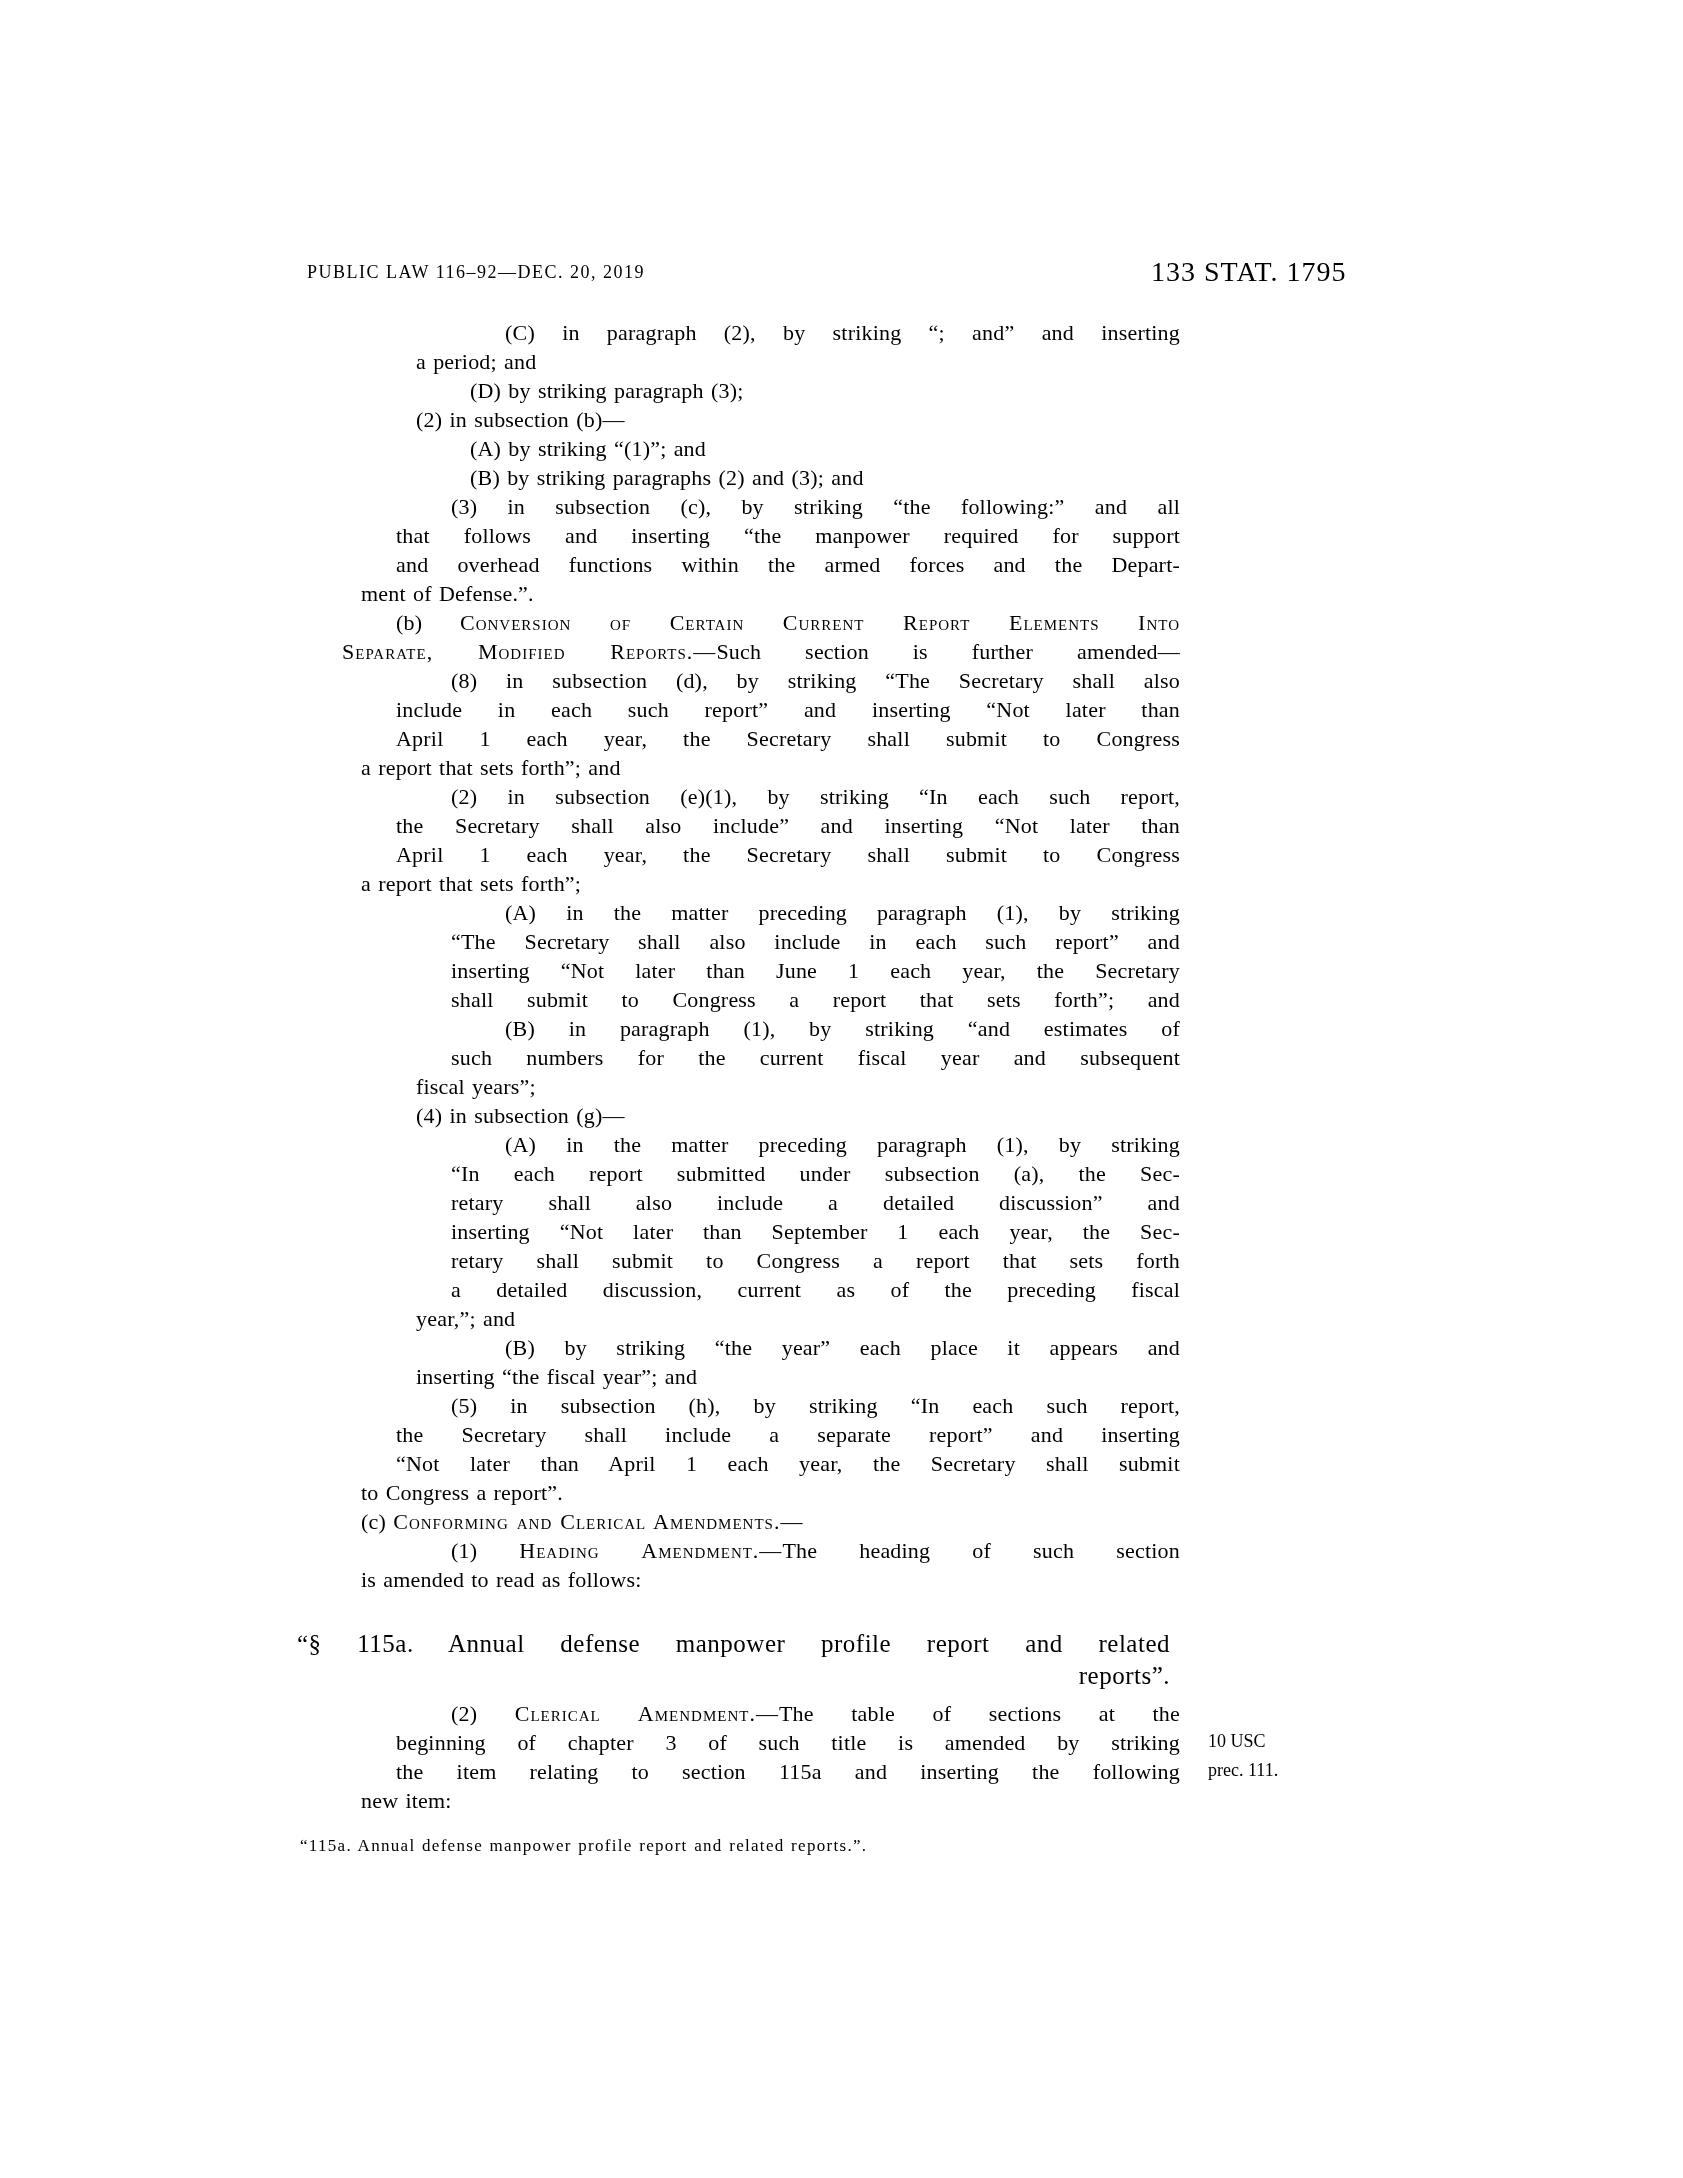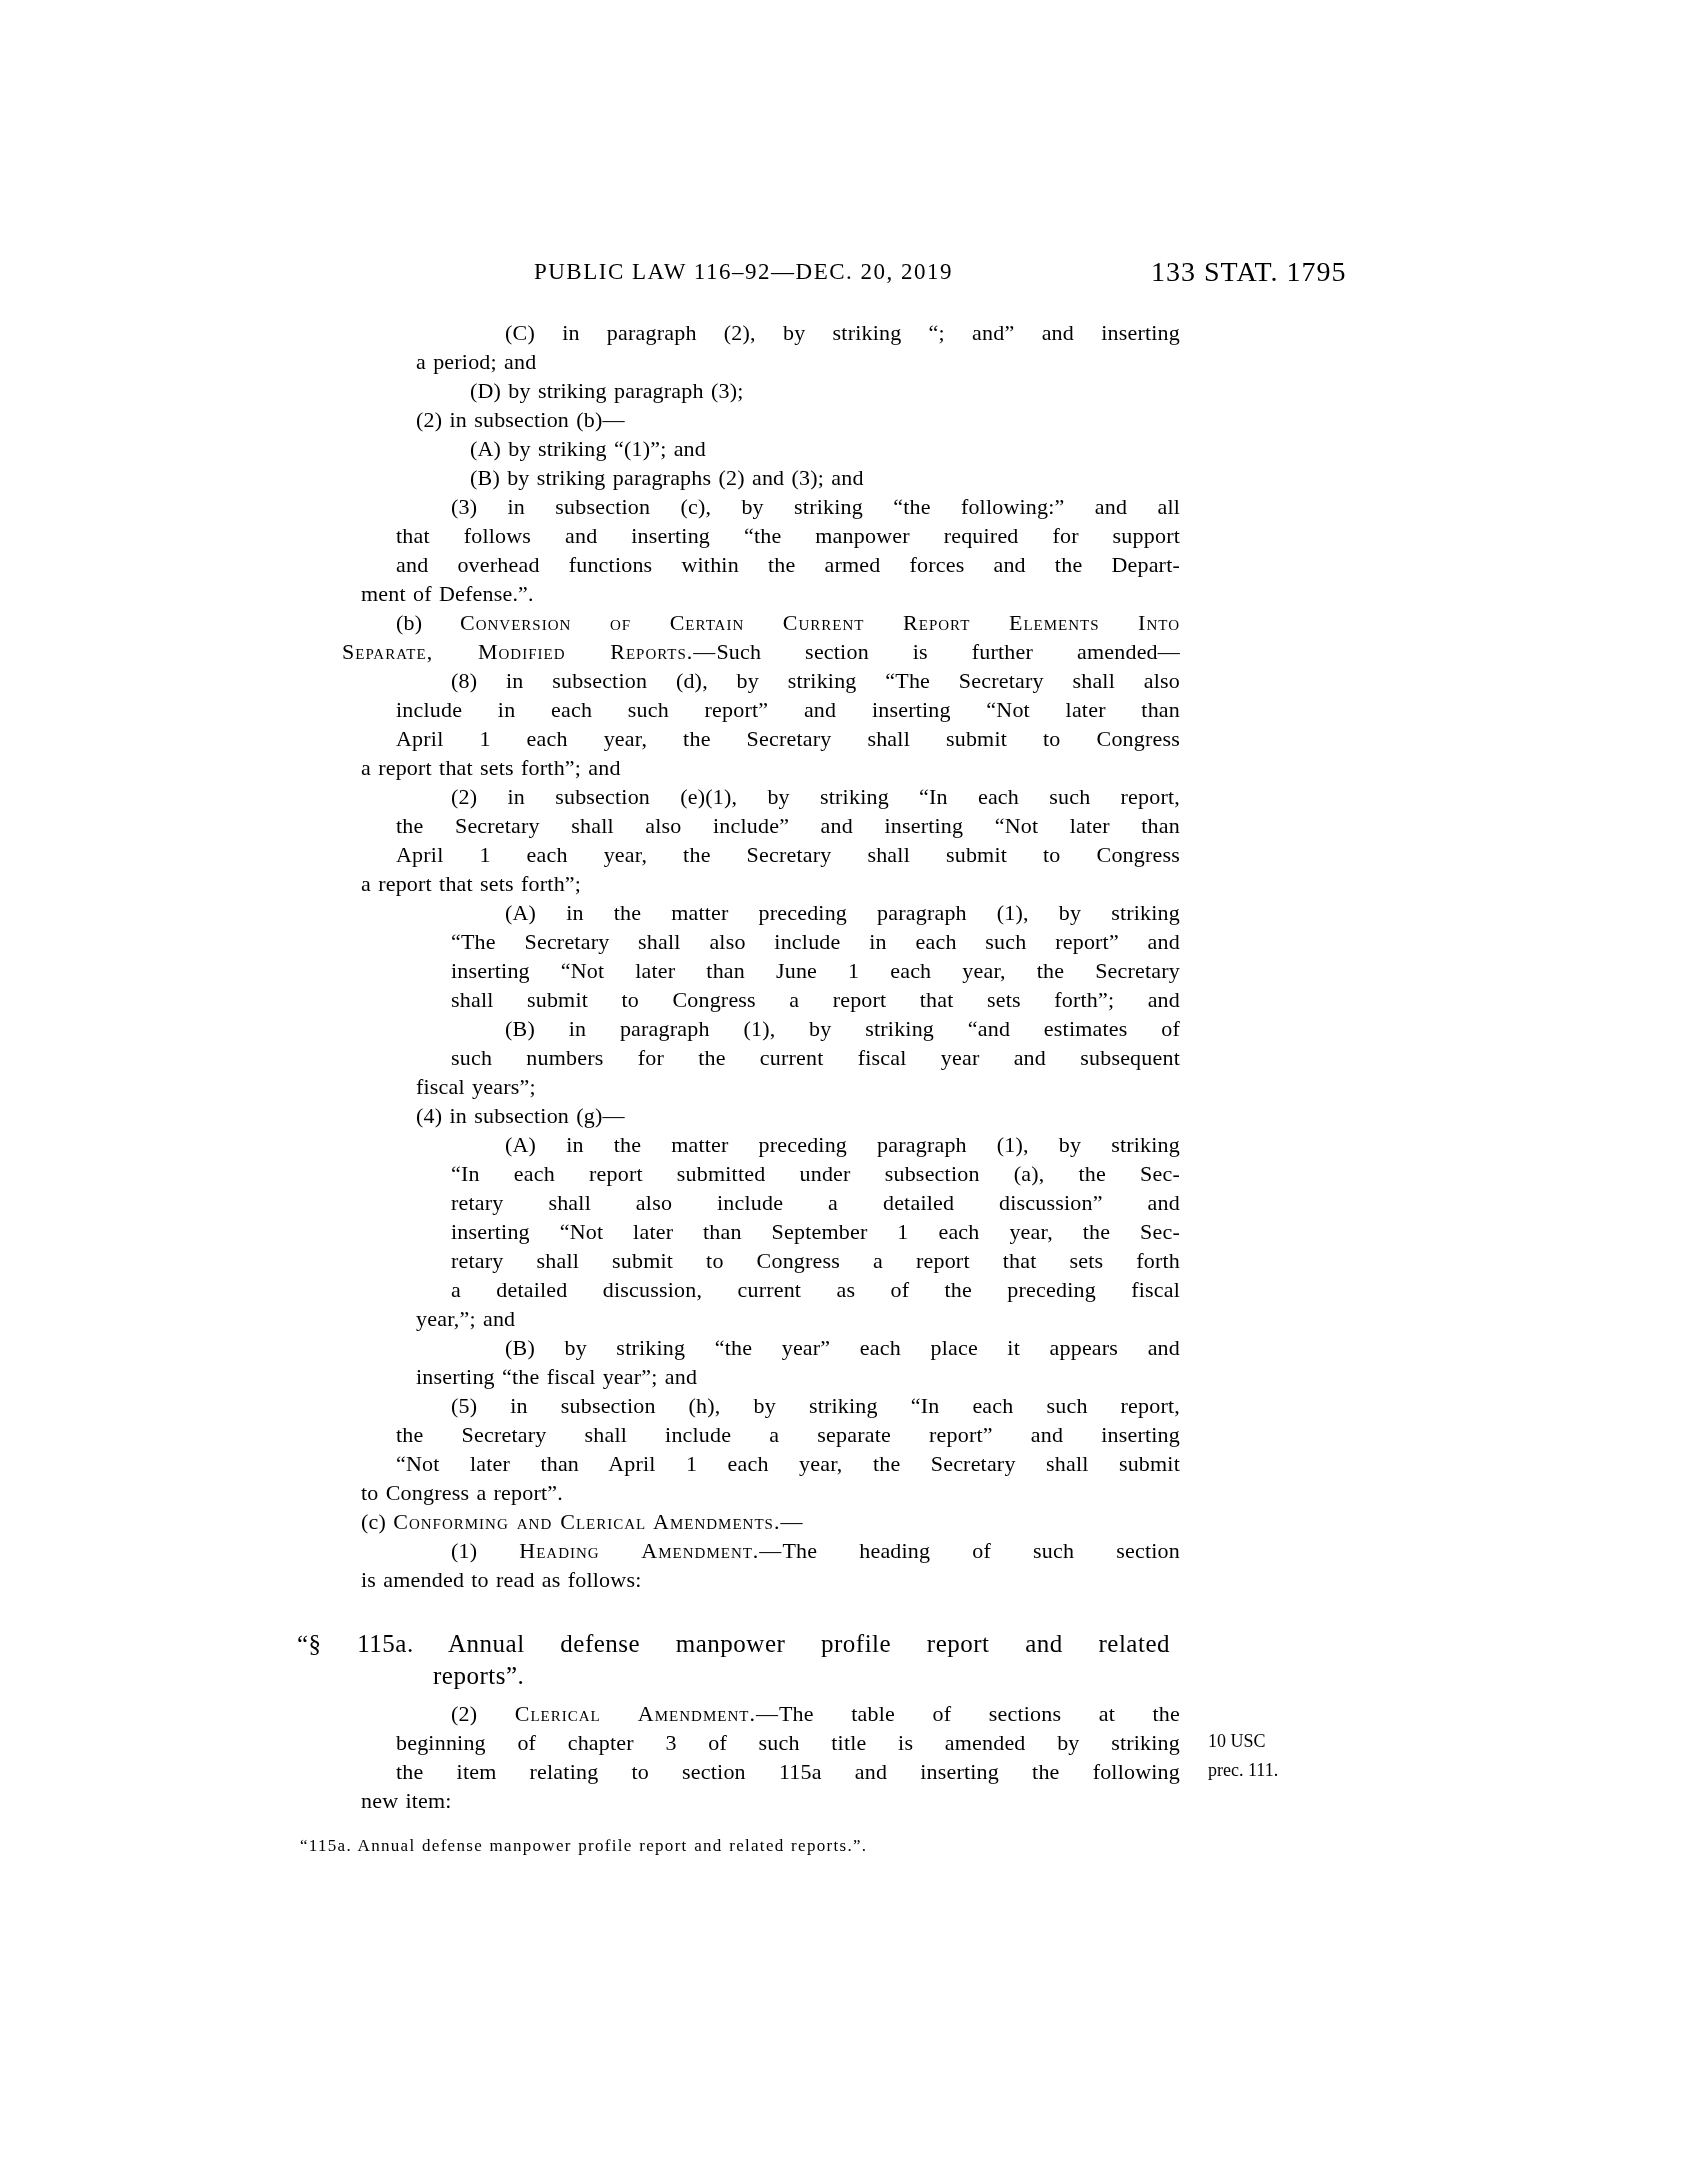--- a/index.html
+++ b/index.html
@@ -14,7 +14,7 @@
   
   .rh-left{
     position:absolute;left:307px;top:258px;width:873px;
-    text-align:center;font-size:23px;line-height:28px;
+    font-size:18px;line-height:28px;
     letter-spacing:1.5px;white-space:nowrap;
   }
   .rh-right{

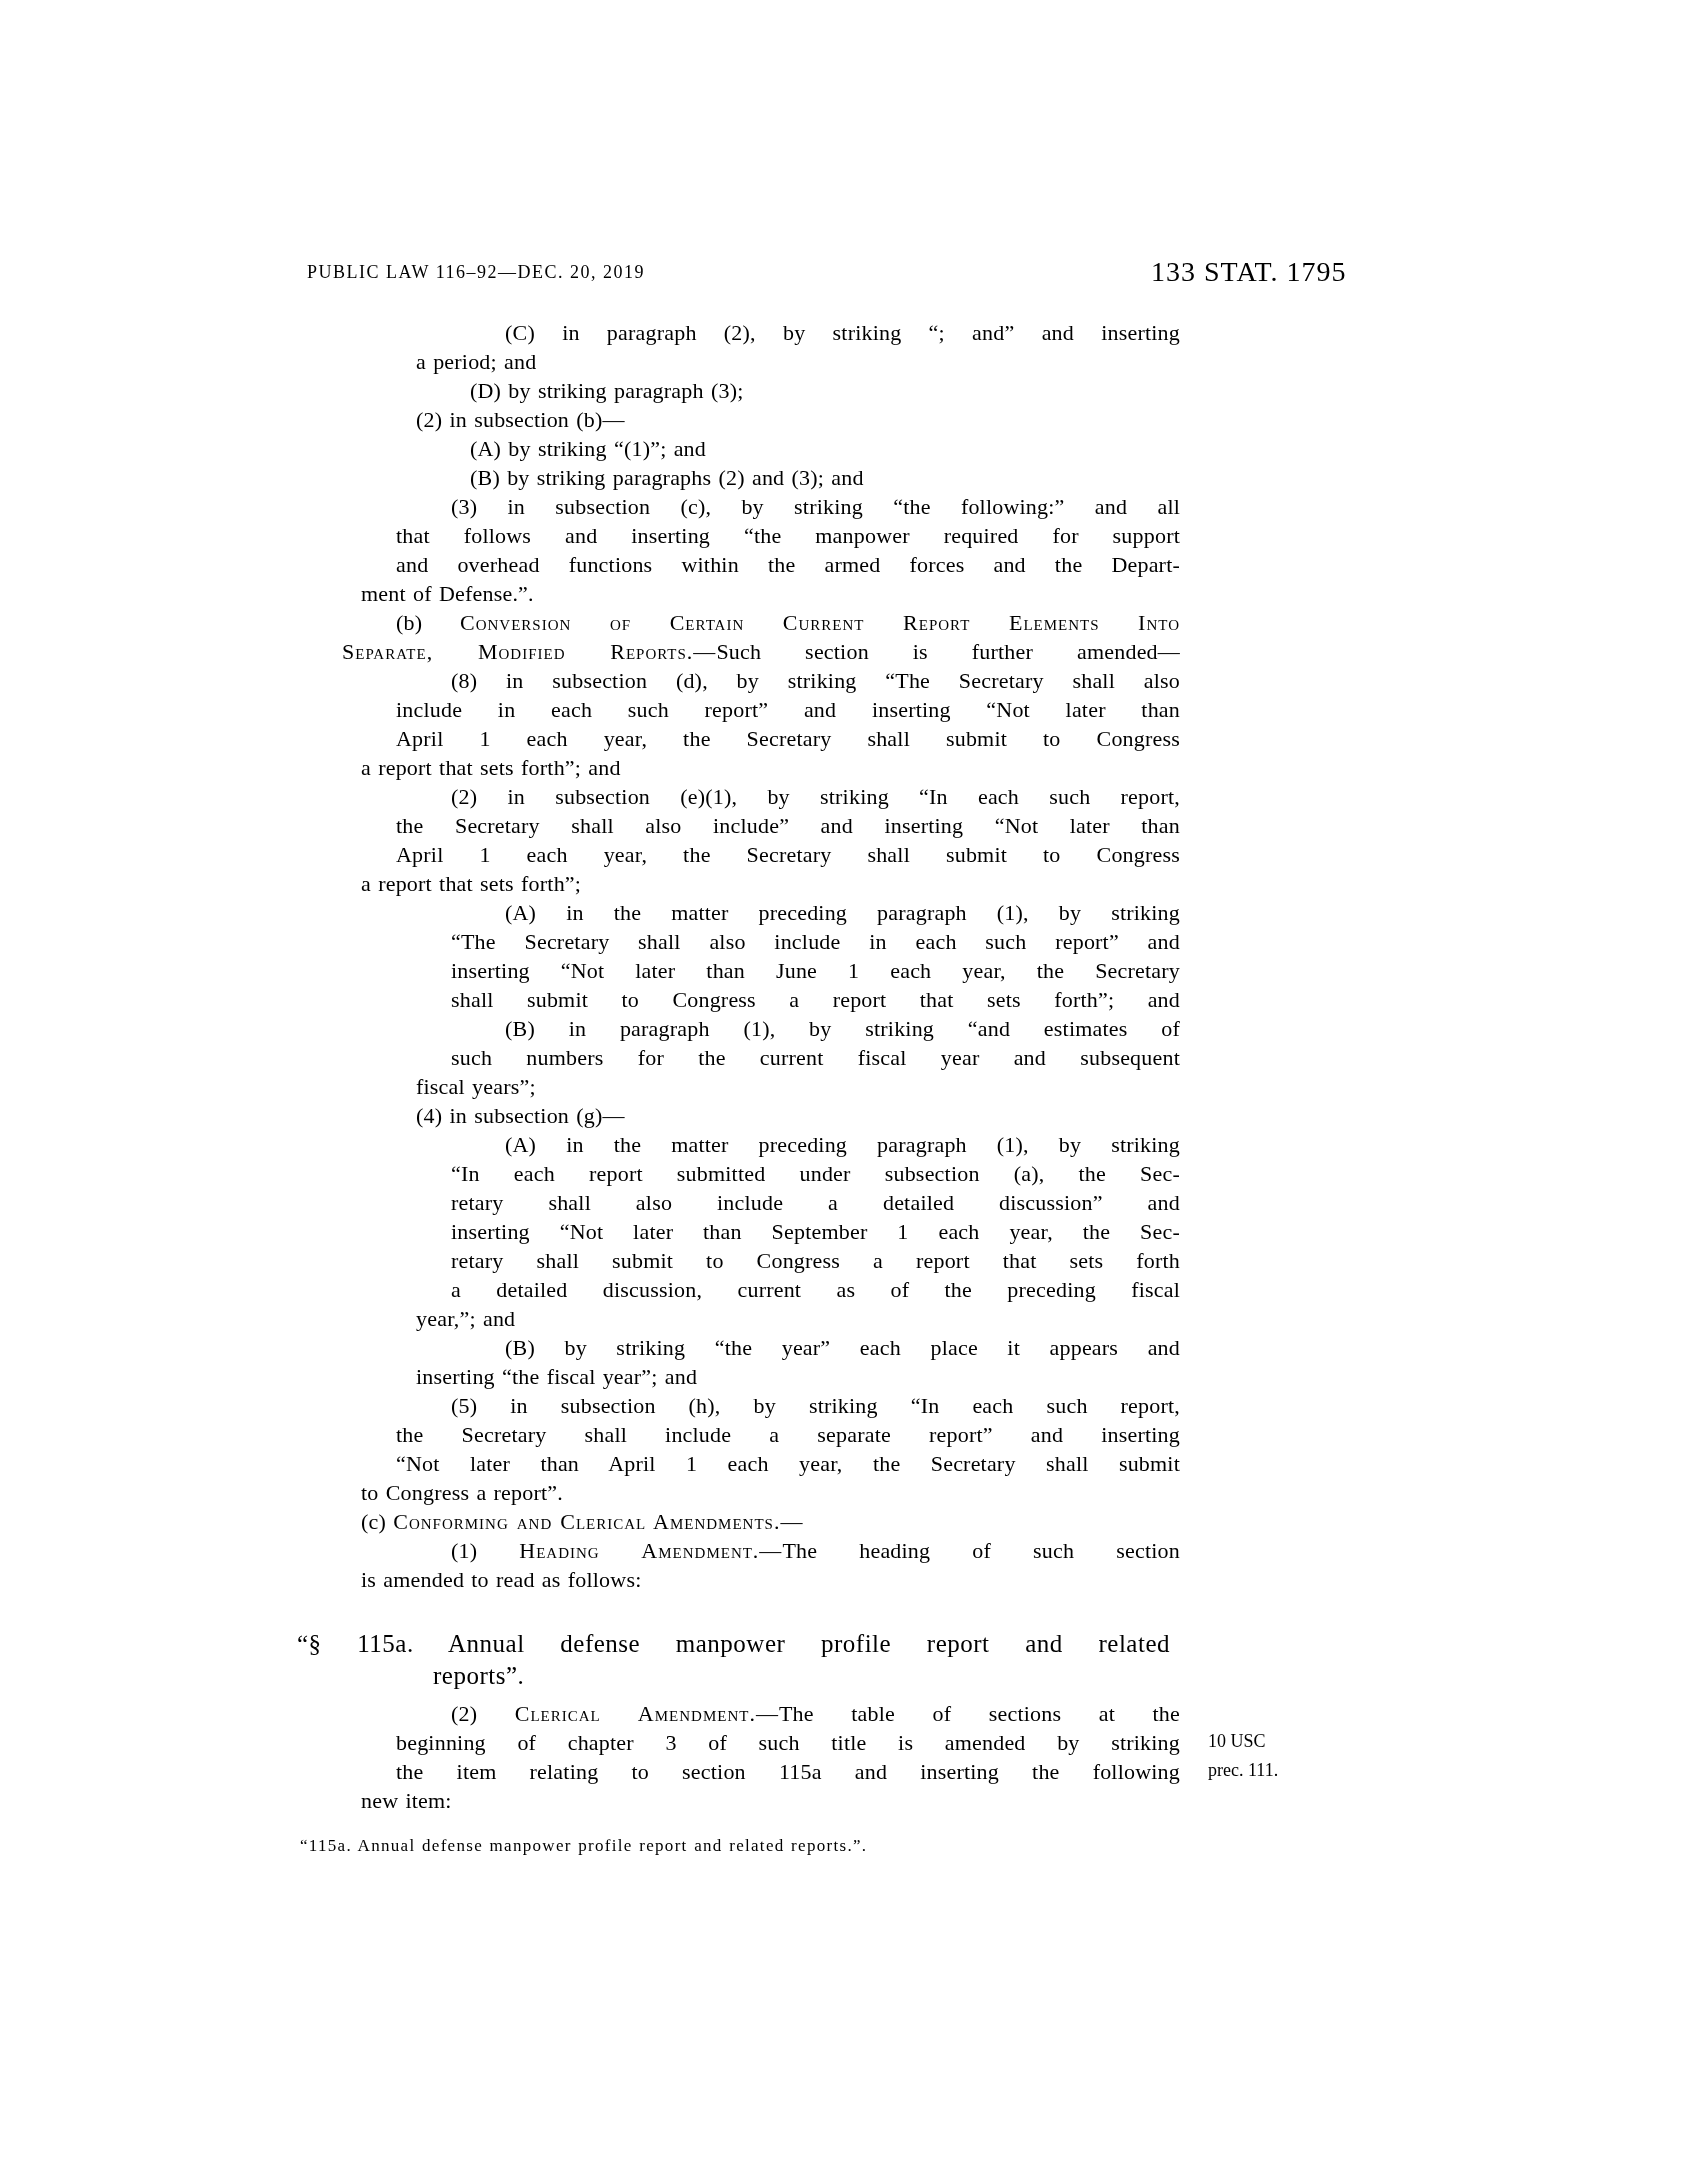--- a/index.html
+++ b/index.html
@@ -46,7 +46,7 @@
     letter-spacing:0.5px;word-spacing:2px;
   }
   .h-l1{text-align:justify;text-align-last:justify;}
-  .h-l2{padding-left:136px;}
+  .h-l2{padding-left:136px;text-align:right;}
 
   
   .toc-item{

